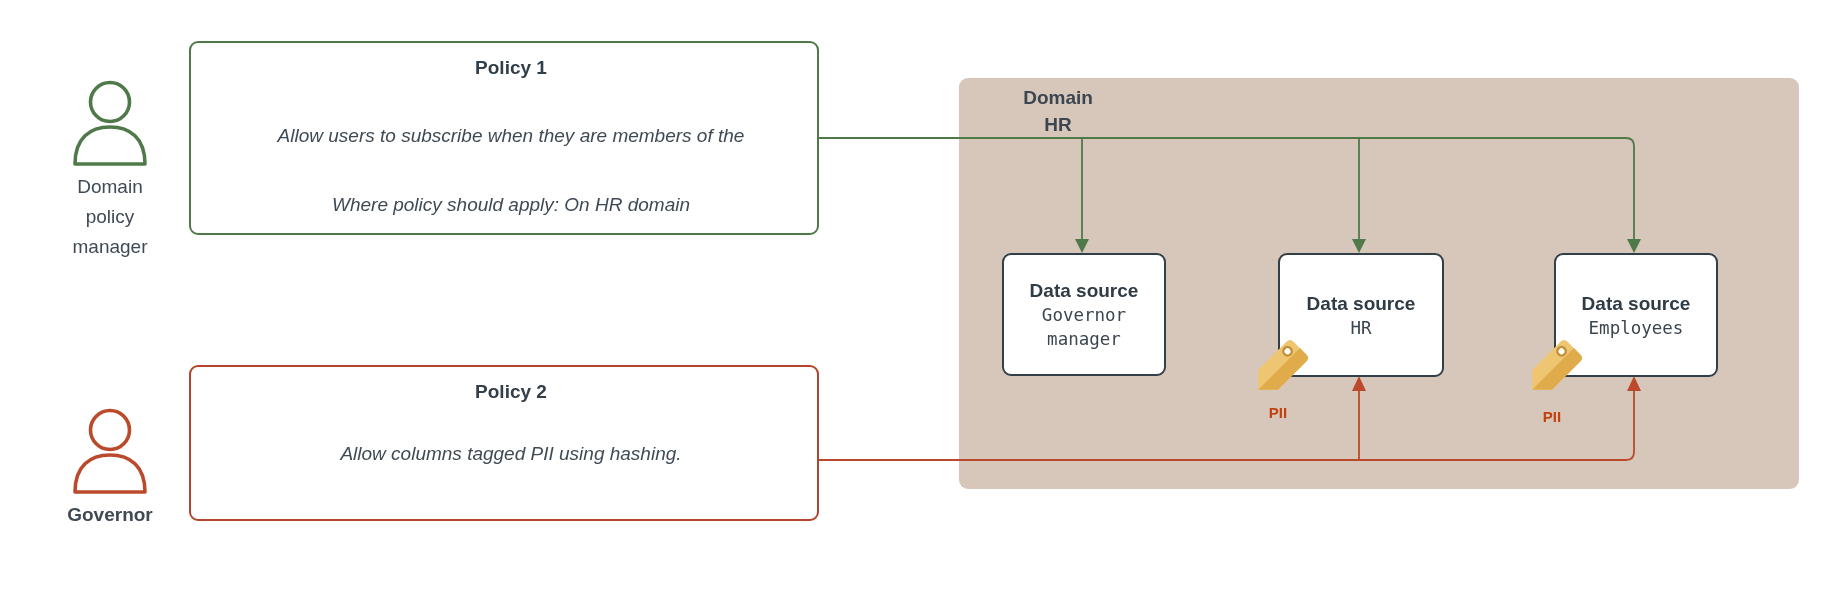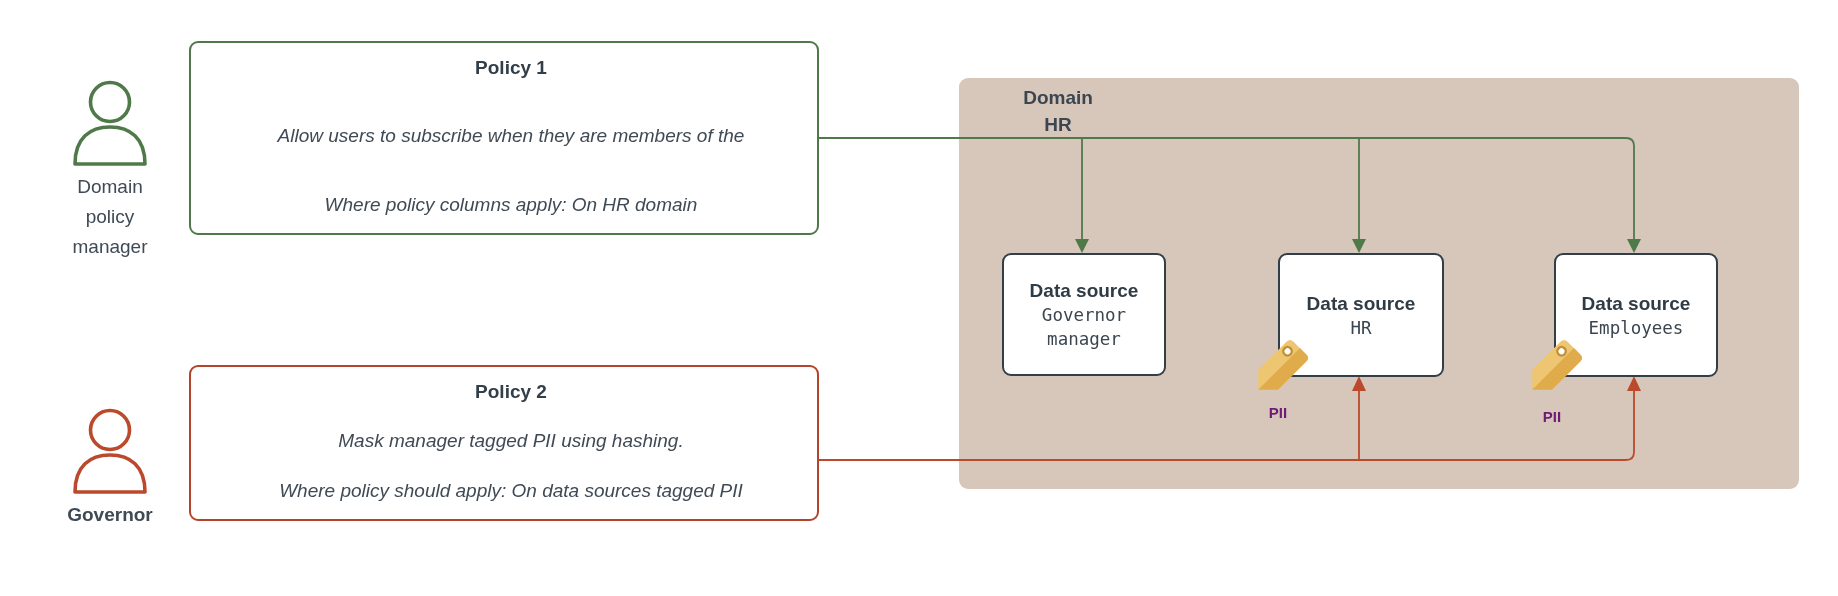--- a/index.html
+++ b/index.html
@@ -117,7 +117,7 @@
       <div>Allow users to subscribe when they are members of the</div>
     </div>
     <div class="policy-where">
-      <div>Where policy columns apply: On HR domain</div>
+      <div>Where policy should apply: On HR domain</div>
     </div>
   </div>
 

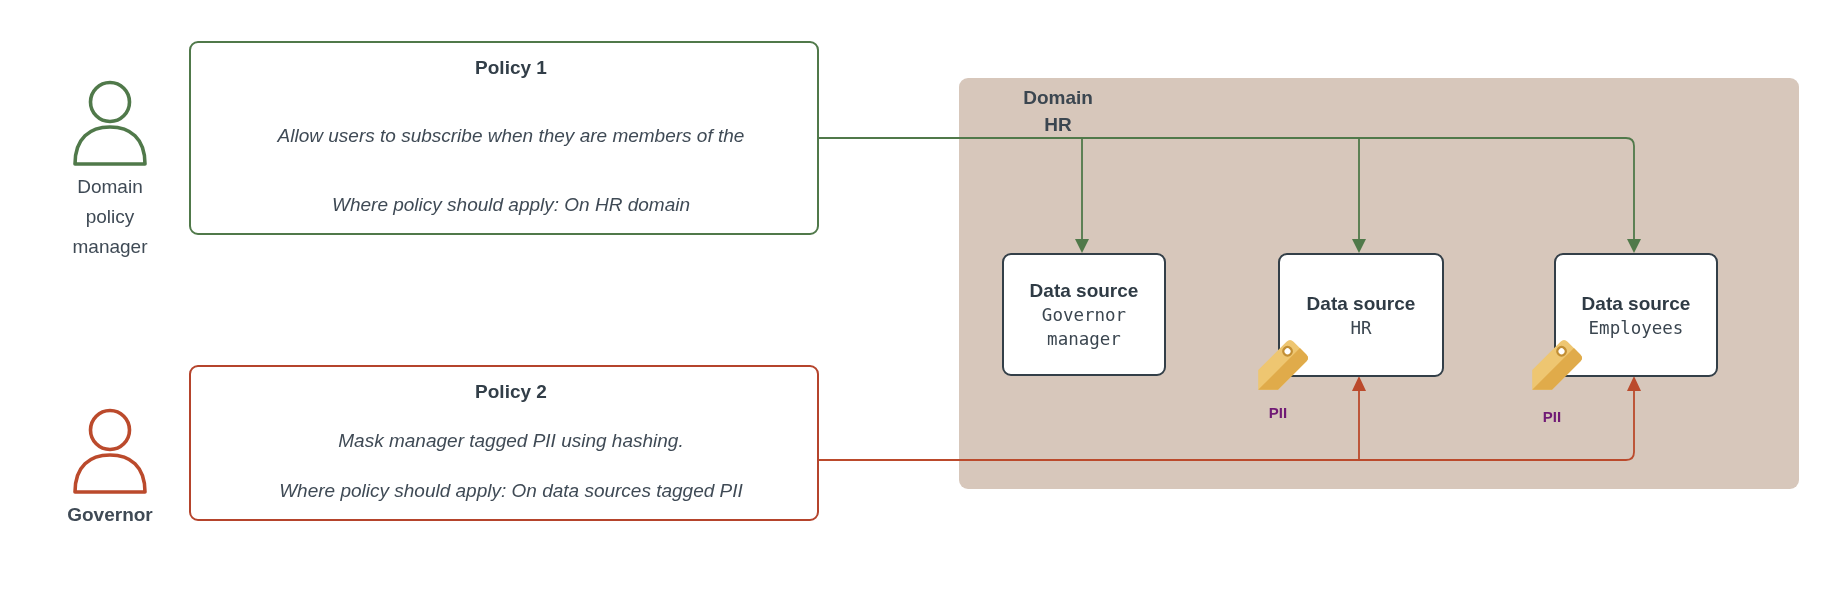--- a/index.html
+++ b/index.html
@@ -49,7 +49,7 @@
   .tag{position:absolute;z-index:4;}
   .pii{
     position:absolute;z-index:4;text-align:center;
-    font-weight:bold;font-size:15px;color:#701a75;
+    font-weight:bold;font-size:15px;color:#c2410c;
   }
 </style>
 </head>

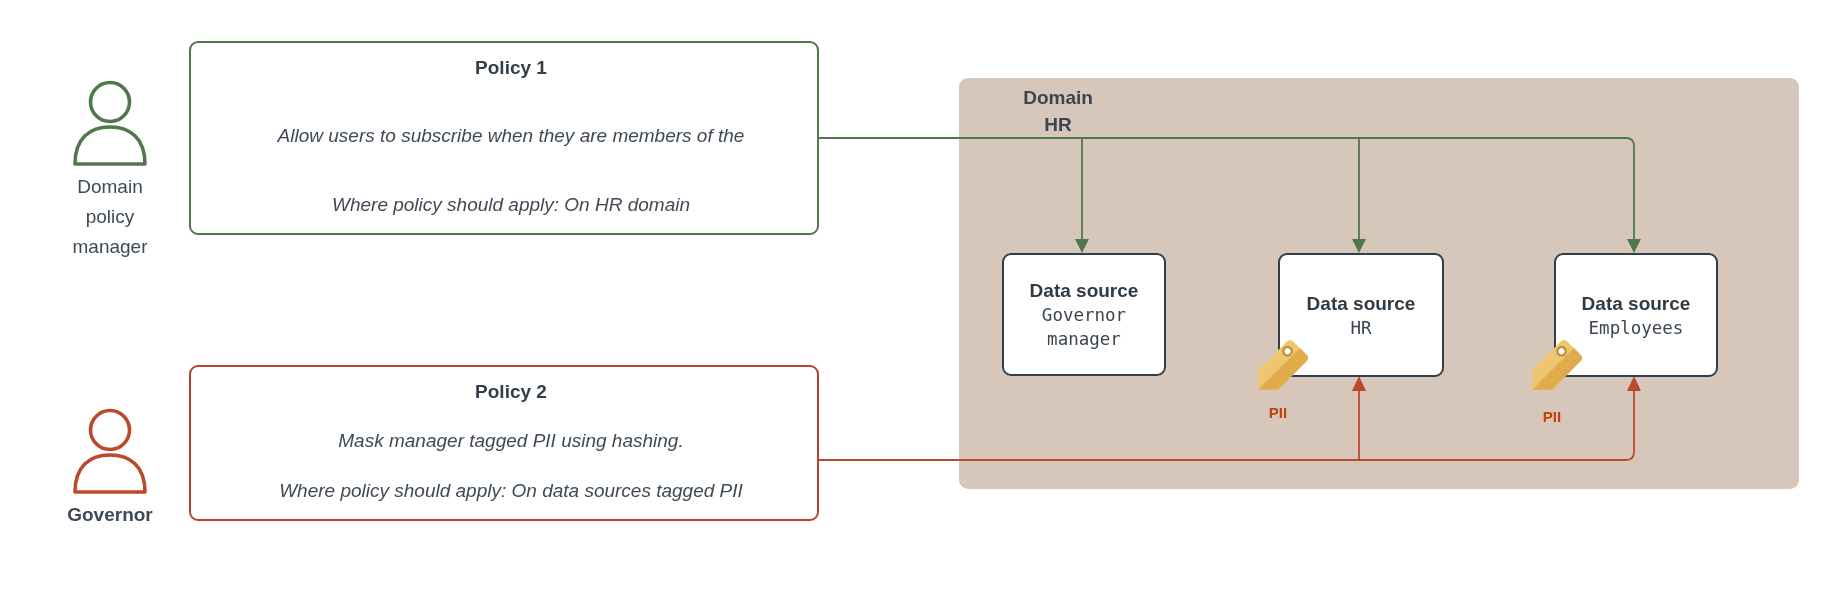--- a/index.html
+++ b/index.html
@@ -124,7 +124,7 @@
   <div class="policy policy-red">
     <div class="policy-title">Policy 2</div>
     <div class="policy-body">
-      <div>Mask manager tagged PII using hashing.</div>
+      <div>Allow columns tagged PII using hashing.</div>
     </div>
     <div class="policy-where">
       <div>Where  policy should apply: On data sources tagged PII</div>

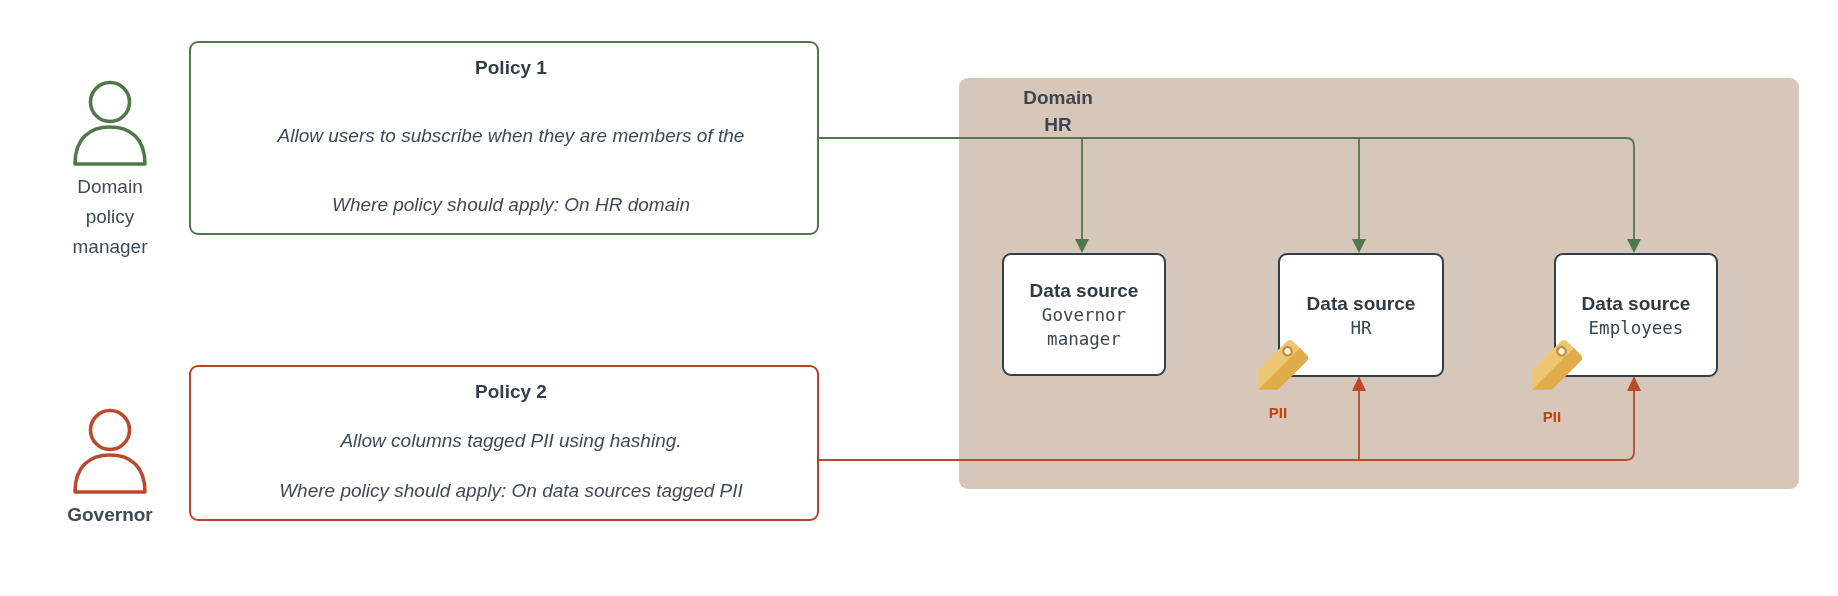--- a/index.html
+++ b/index.html
@@ -127,7 +127,6 @@
       <div>Allow columns tagged PII using hashing.</div>
     </div>
     <div class="policy-where">
-      <div>Where  policy should apply: On data sources tagged PII</div>
     </div>
   </div>
 

